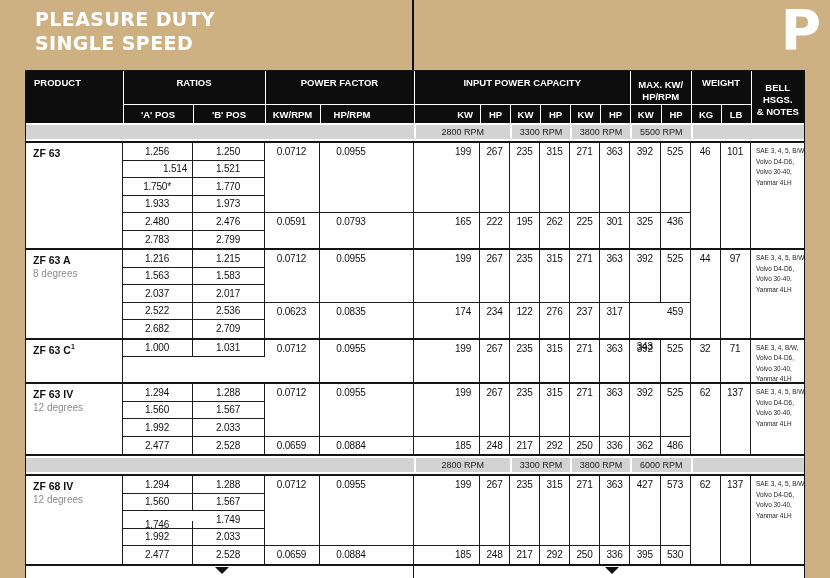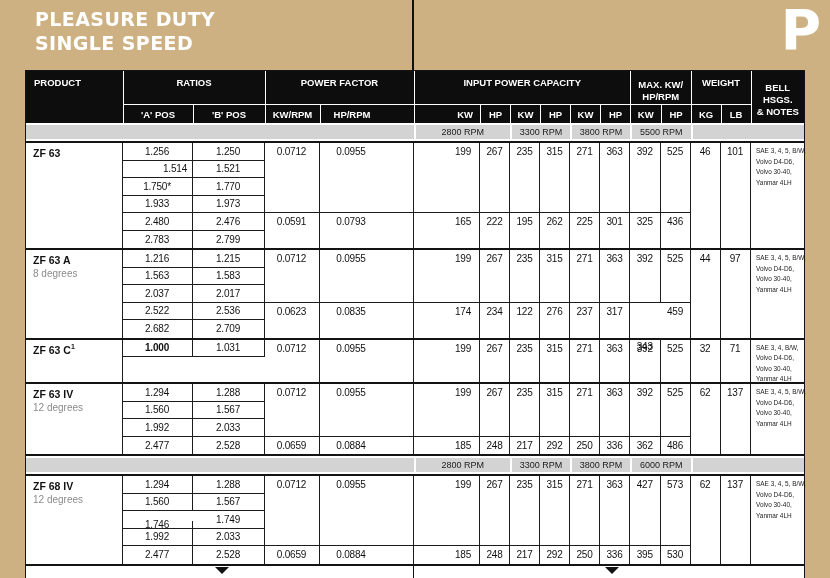--- a/index.html
+++ b/index.html
@@ -218,7 +218,7 @@
           <div class="c top nb" style="grid-area: 1 / 11 / span 2;">363</div>
           <div class="c top nb" style="grid-area: 1 / 12 / span 2;">392</div>
           <div class="c top nb" style="grid-area: 1 / 13 / span 2;">525</div>
-          <div class="c" style="grid-area: 1 / 2 / span 1; font-weight: bold;">1.000</div>
+          <div class="c" style="grid-area: 1 / 2 / span 1;">1.000</div>
           <div class="c" style="grid-area: 1 / 3 / span 1;">1.031</div>
           <div class="c top nb" style="grid-area: 1 / 14 / span 2;">32</div>
           <div class="c top nb" style="grid-area: 1 / 15 / span 2;">71</div>

